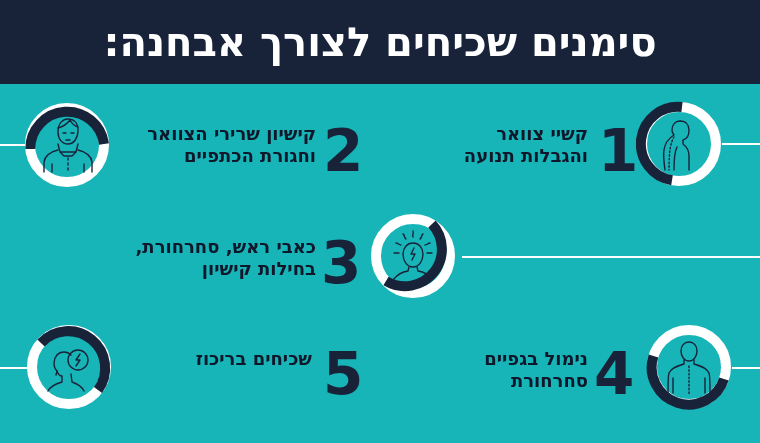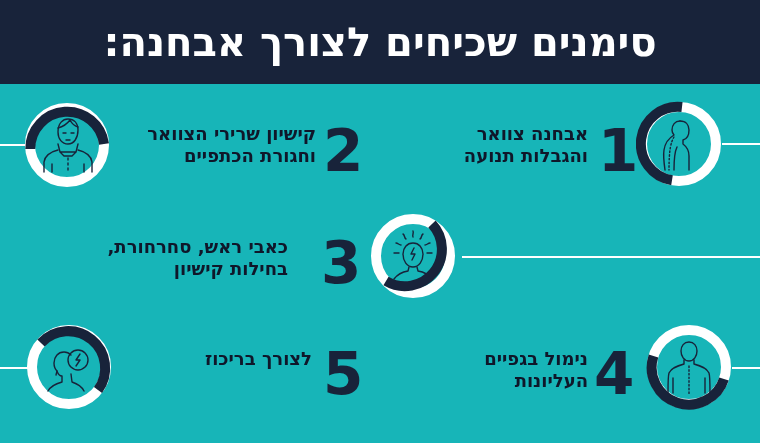--- a/index.html
+++ b/index.html
@@ -64,7 +64,7 @@
 </div>
 <div class="num" style="left:598px; top:122px;">1</div>
 <div class="label" style="right:172px; top:123px;">
-  <span>אבחנה צוואר</span>
+  <span>קשיי צוואר</span>
   <span>והגבלות תנועה</span>
 </div>
 

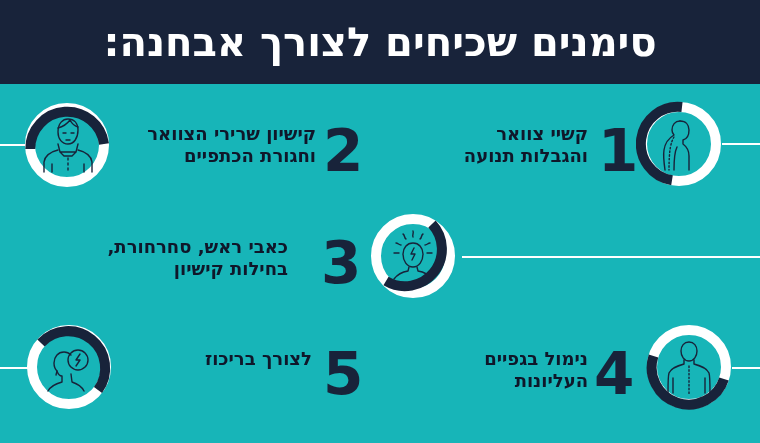--- a/index.html
+++ b/index.html
@@ -106,7 +106,7 @@
   </svg>
 </div>
 <div class="num" style="left:321px; top:234px;">3</div>
-<div class="label" style="right:472px; top:236px;">
+<div class="label" style="right:444px; top:236px;">
   <span>כאבי ראש, סחרחורת,</span>
   <span>בחילות קישיון</span>
 </div>

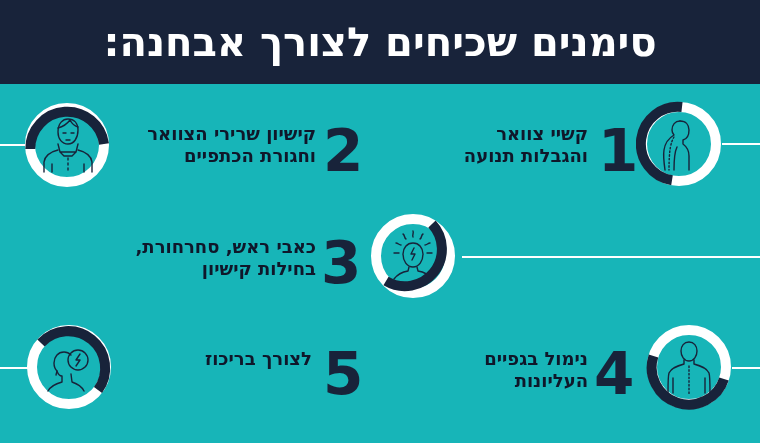--- a/index.html
+++ b/index.html
@@ -147,7 +147,7 @@
 </div>
 <div class="num" style="left:323px; top:345px;">5</div>
 <div class="label" style="right:448px; top:348px;">
-  <span>לצורך בריכוז</span>
+  <span>שכיחים בריכוז</span>
 </div>
 
 </body></html>

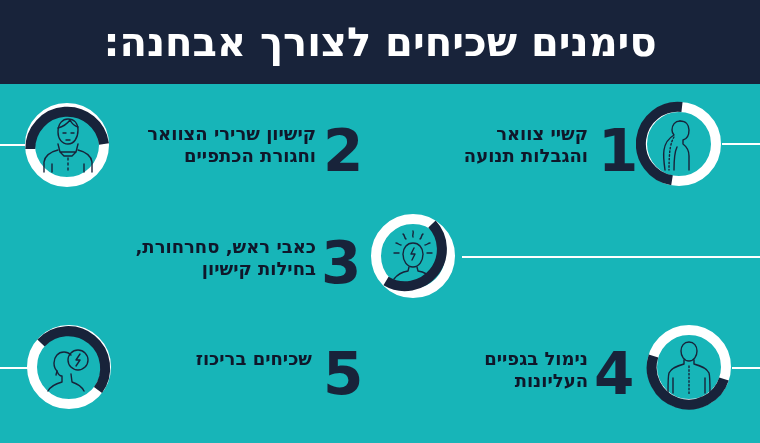--- a/index.html
+++ b/index.html
@@ -128,7 +128,7 @@
 <div class="num" style="left:594px; top:345px;">4</div>
 <div class="label" style="right:172px; top:348px;margin-left:36px;">
   <span>נימול בגפיים</span>
-  <span>העליונות</span>
+  <span>סחרחורת</span>
 </div>
 
 <div class="connector" style="left:0px; top:367px; width:28px;"></div>

